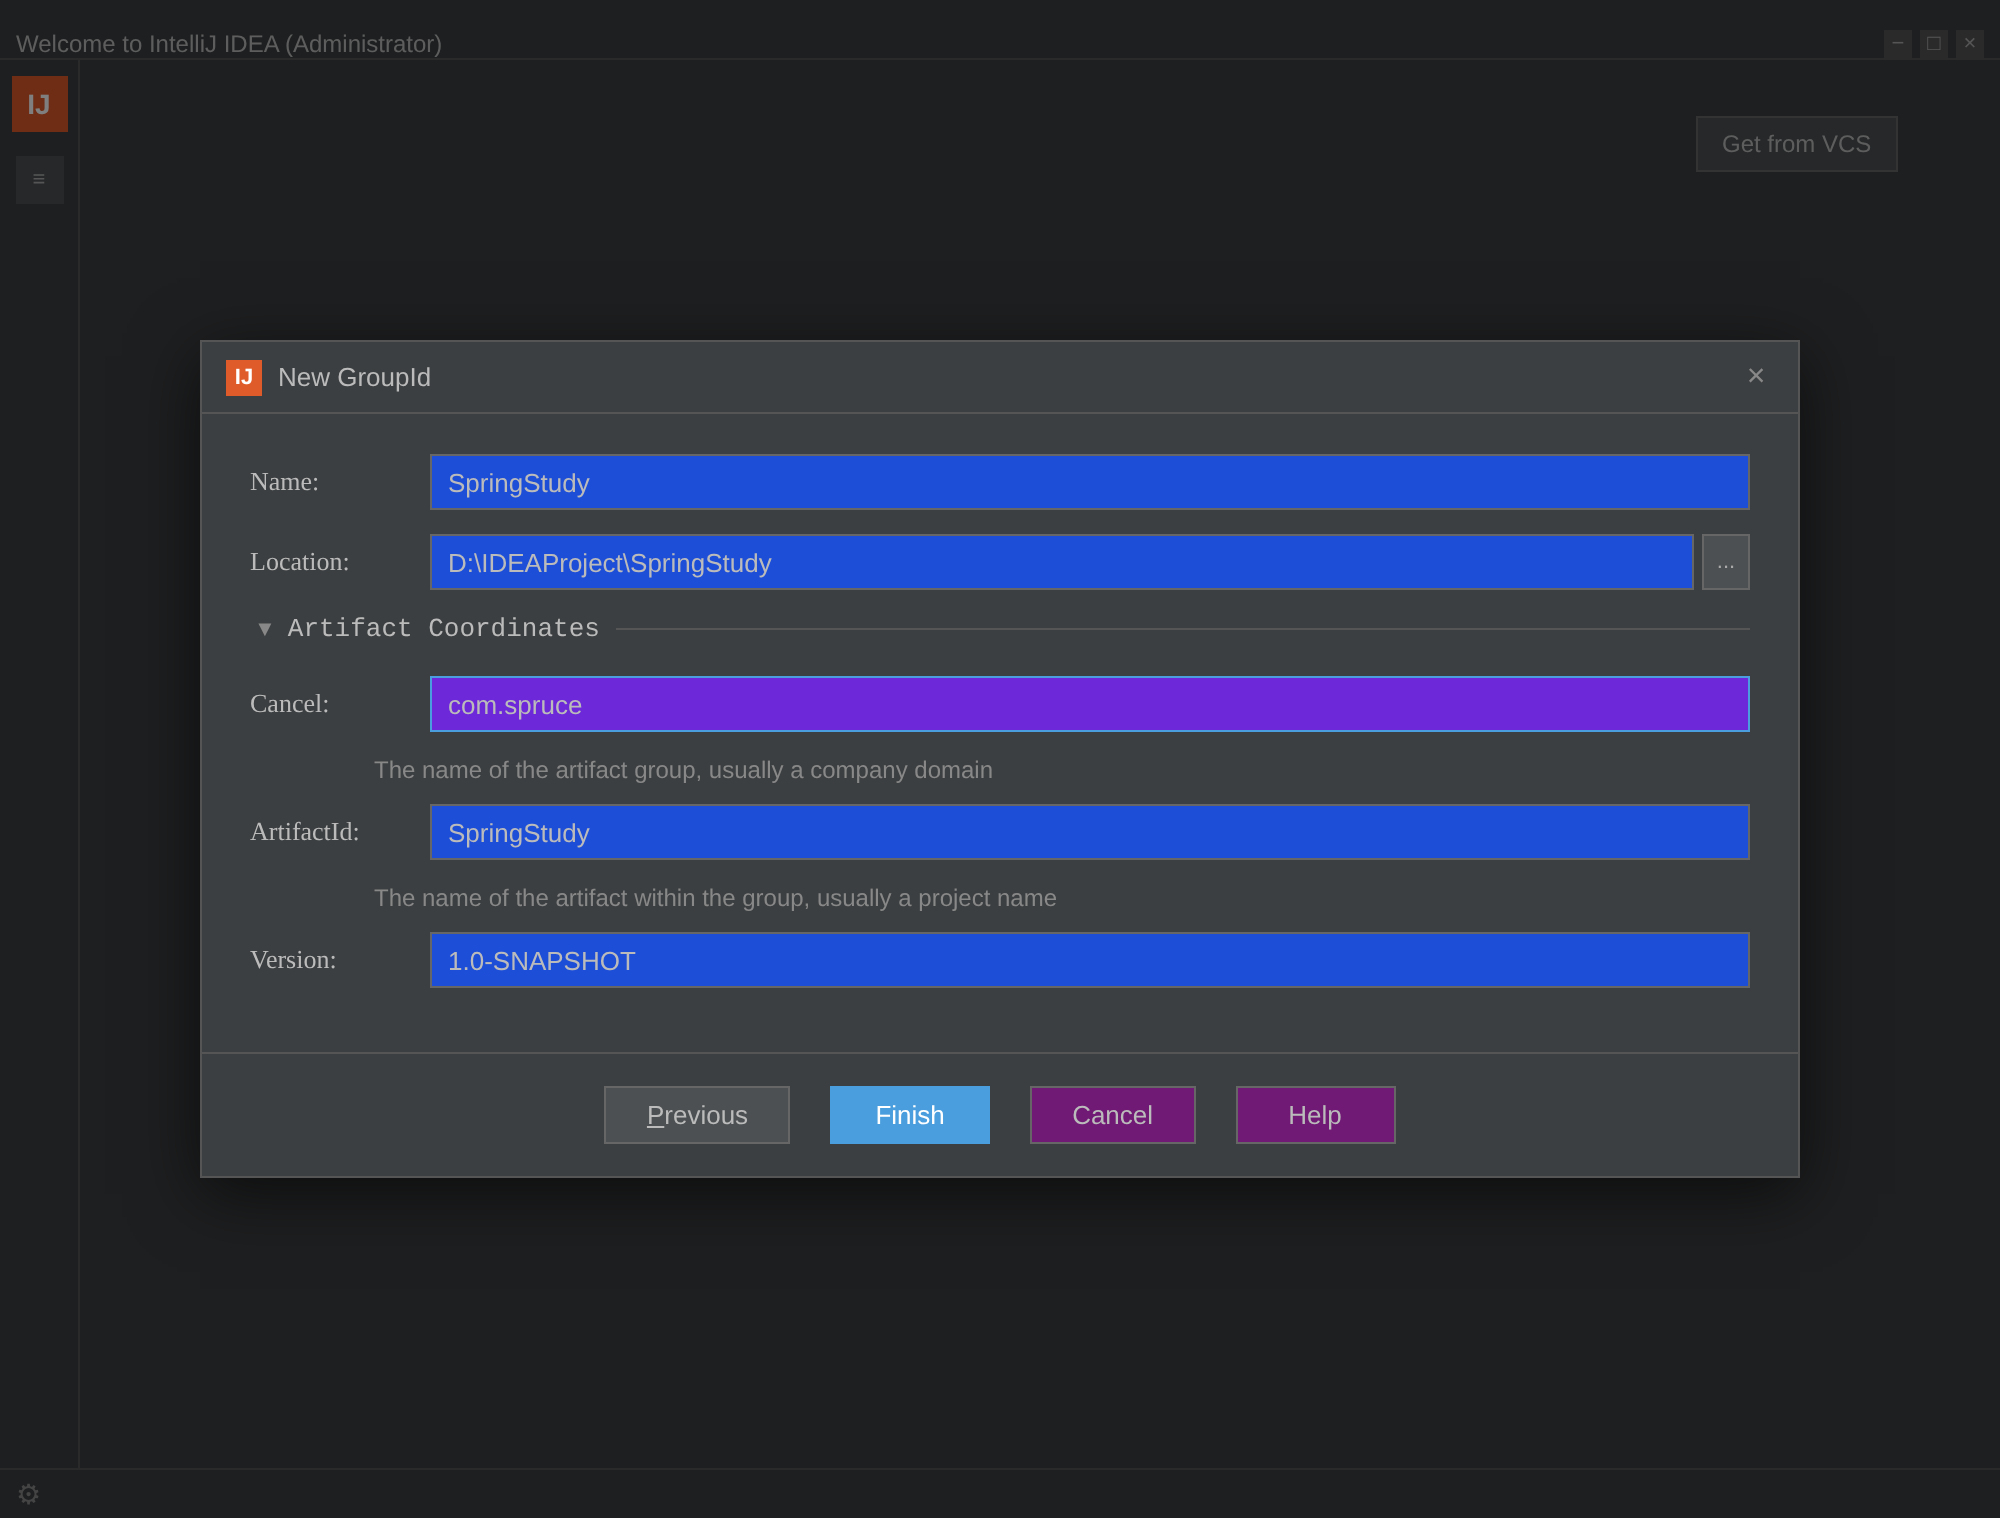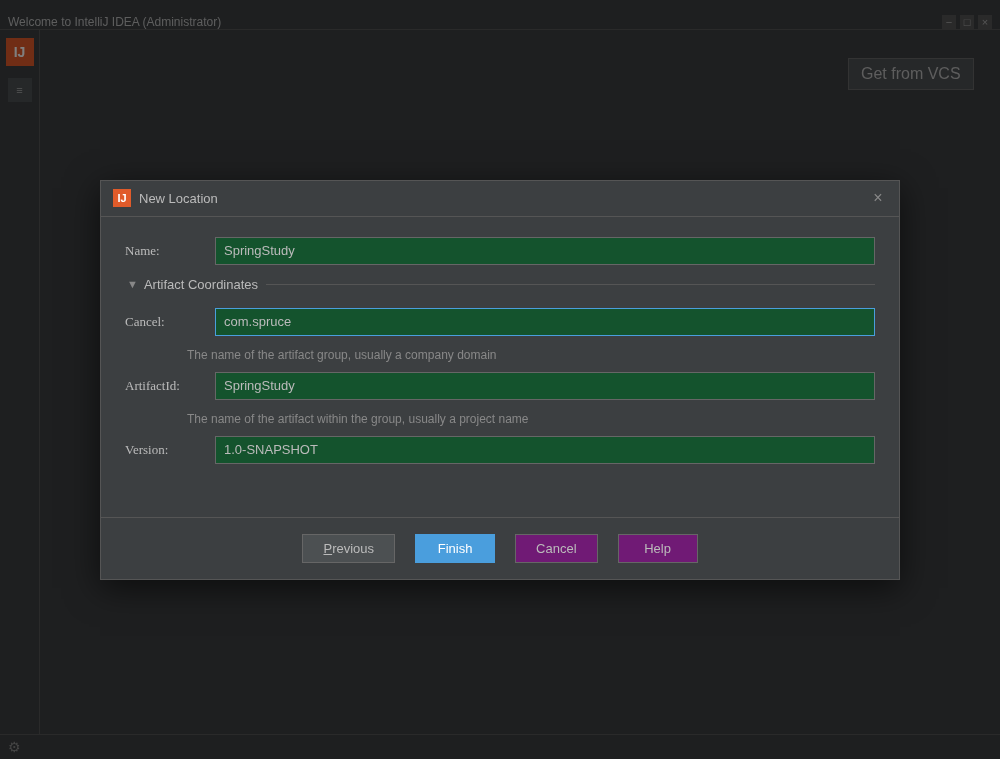--- a/index.html
+++ b/index.html
@@ -73,7 +73,7 @@
       border: 1px solid #666;
       color: #bbbbbb;
       padding: 6px 12px;
-      font-size: 16px;
+      font-size: 12px;
       cursor: pointer;
     }
 

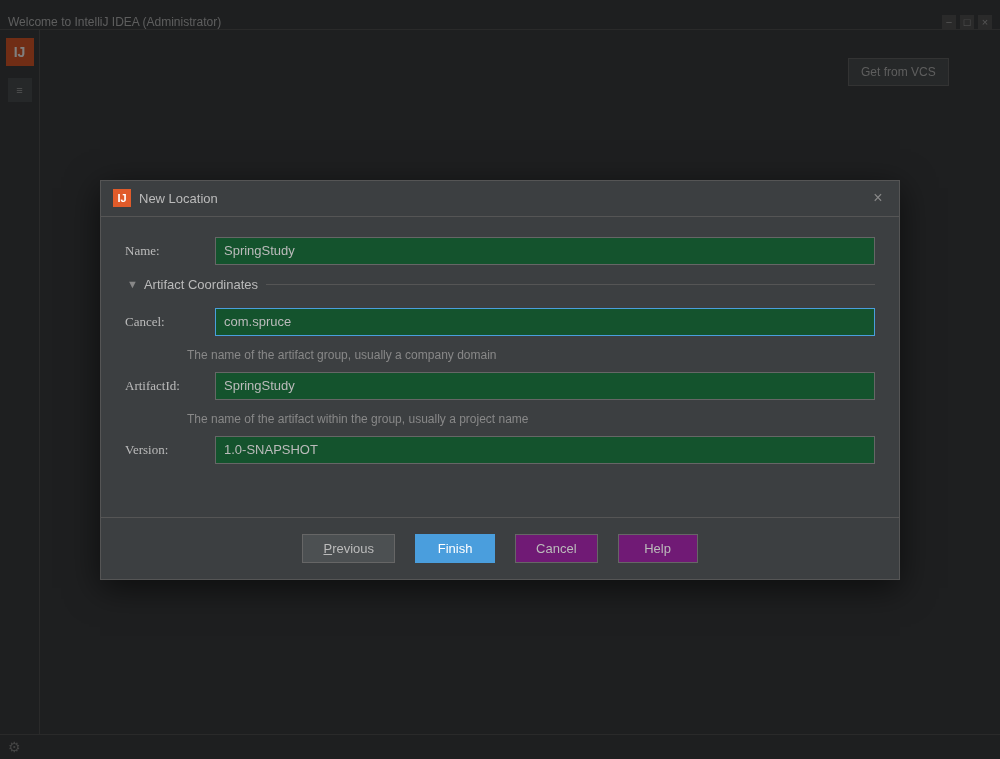--- a/index.html
+++ b/index.html
@@ -387,7 +387,7 @@
       <div class="dialog-title-icon">
         <span>IJ</span>
       </div>
-      <span class="dialog-title-text">New Location</span>
+      <span class="dialog-title-text">New GroupId</span>
       <button class="dialog-close-btn">×</button>
     </div>
 

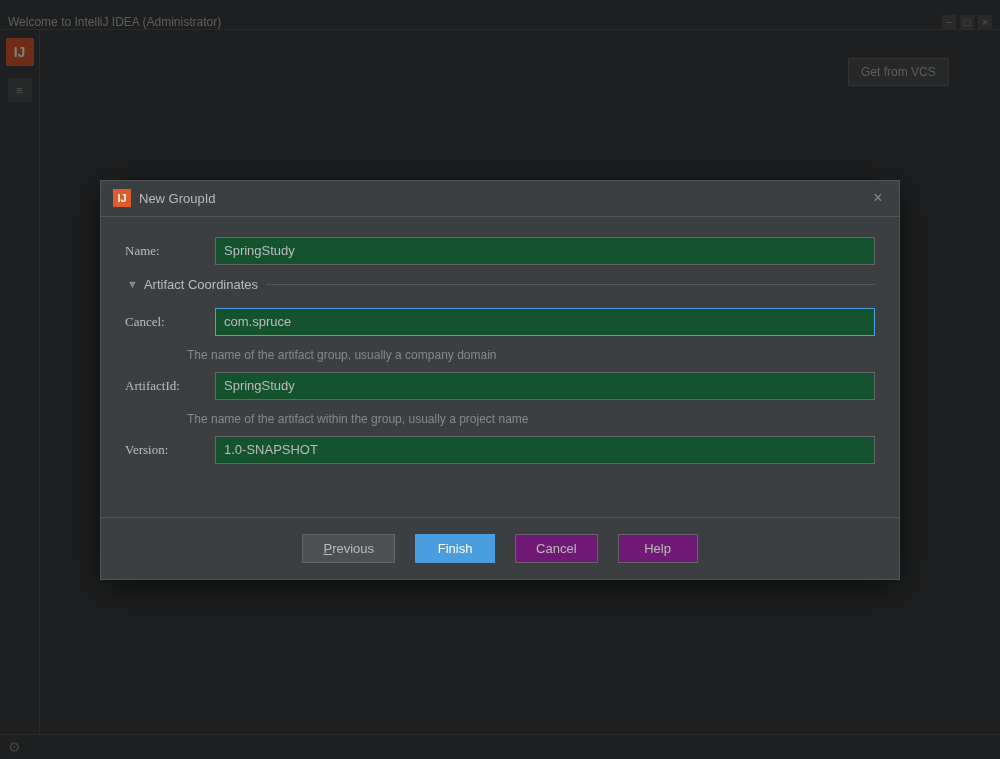--- a/index.html
+++ b/index.html
@@ -234,7 +234,7 @@
 
     .form-input {
       flex: 1;
-      background: #14532d;
+      background: #1d4ed8;
       border: 1px solid #666;
       color: #bbbbbb;
       padding: 4px 8px;

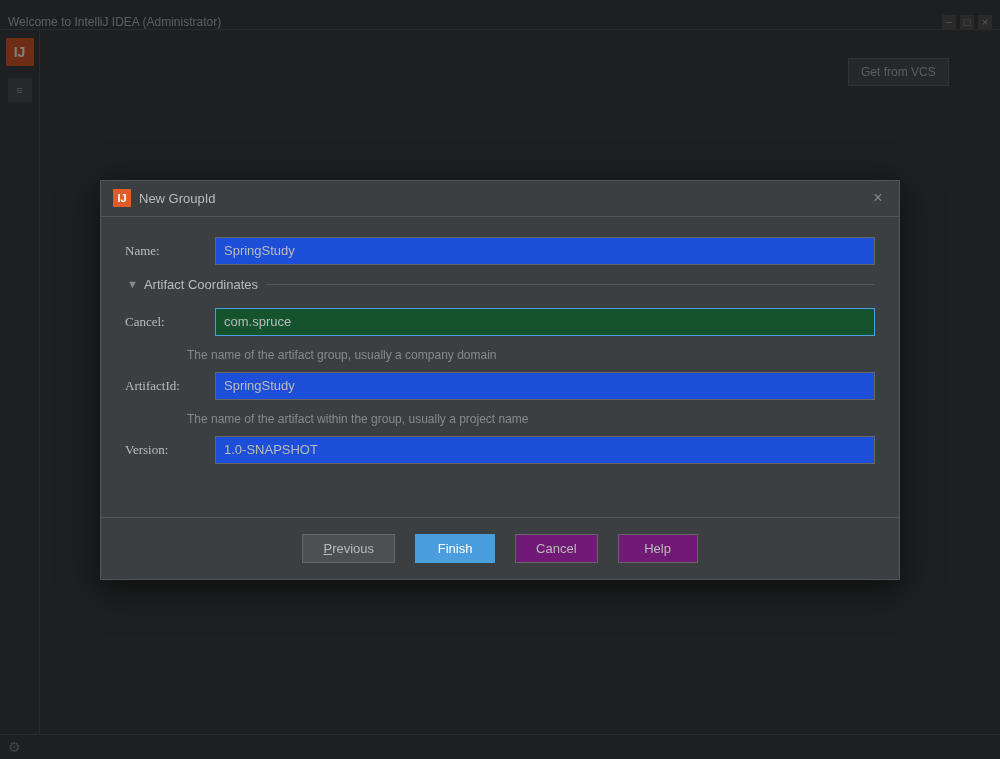--- a/index.html
+++ b/index.html
@@ -400,6 +400,15 @@
         </div>
       </div>
 
+      <div class="form-row">
+        <span class="form-label">Location:</span>
+        <div class="form-input-wrap">
+          <input type="text" class="form-input" value="D:\IDEAProject\SpringStudy" style="">
+          <button class="browse-btn">
+            <span>...</span>
+          </button>
+        </div>
+      </div>
 
       <div class="section-header">
         <button class="section-collapse-btn">

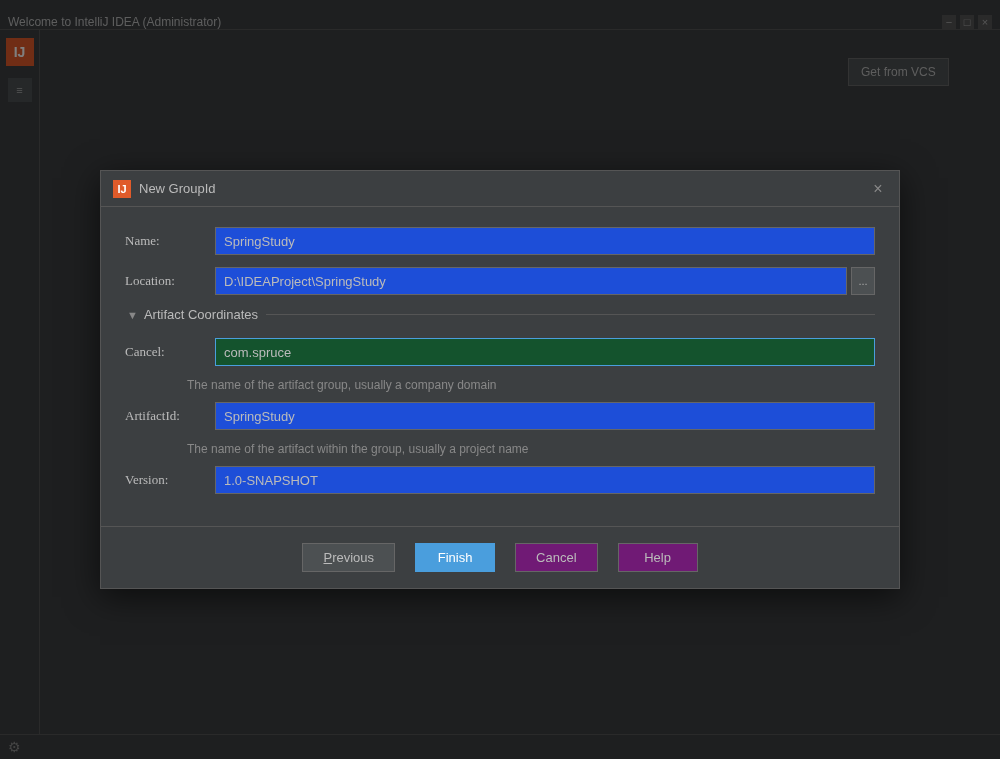--- a/index.html
+++ b/index.html
@@ -278,6 +278,7 @@
       color: #bbbbbb;
       font-size: 13px;
       font-weight: 500;
+      font-family: Liberation Mono, monospace;
     }
 
     .section-divider {

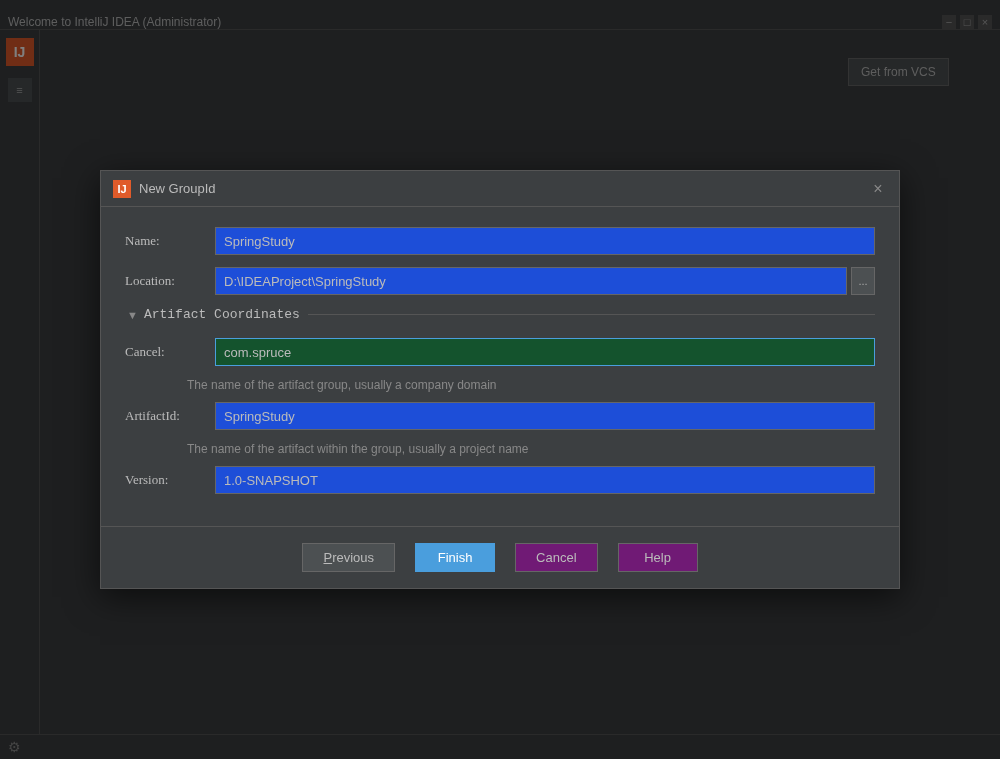--- a/index.html
+++ b/index.html
@@ -290,7 +290,7 @@
 
     
     .groupid-input {
-      background: #14532d;
+      background: #6d28d9;
       border: 1px solid #4a9edd;
       color: #bbbbbb;
       padding: 4px 8px;

